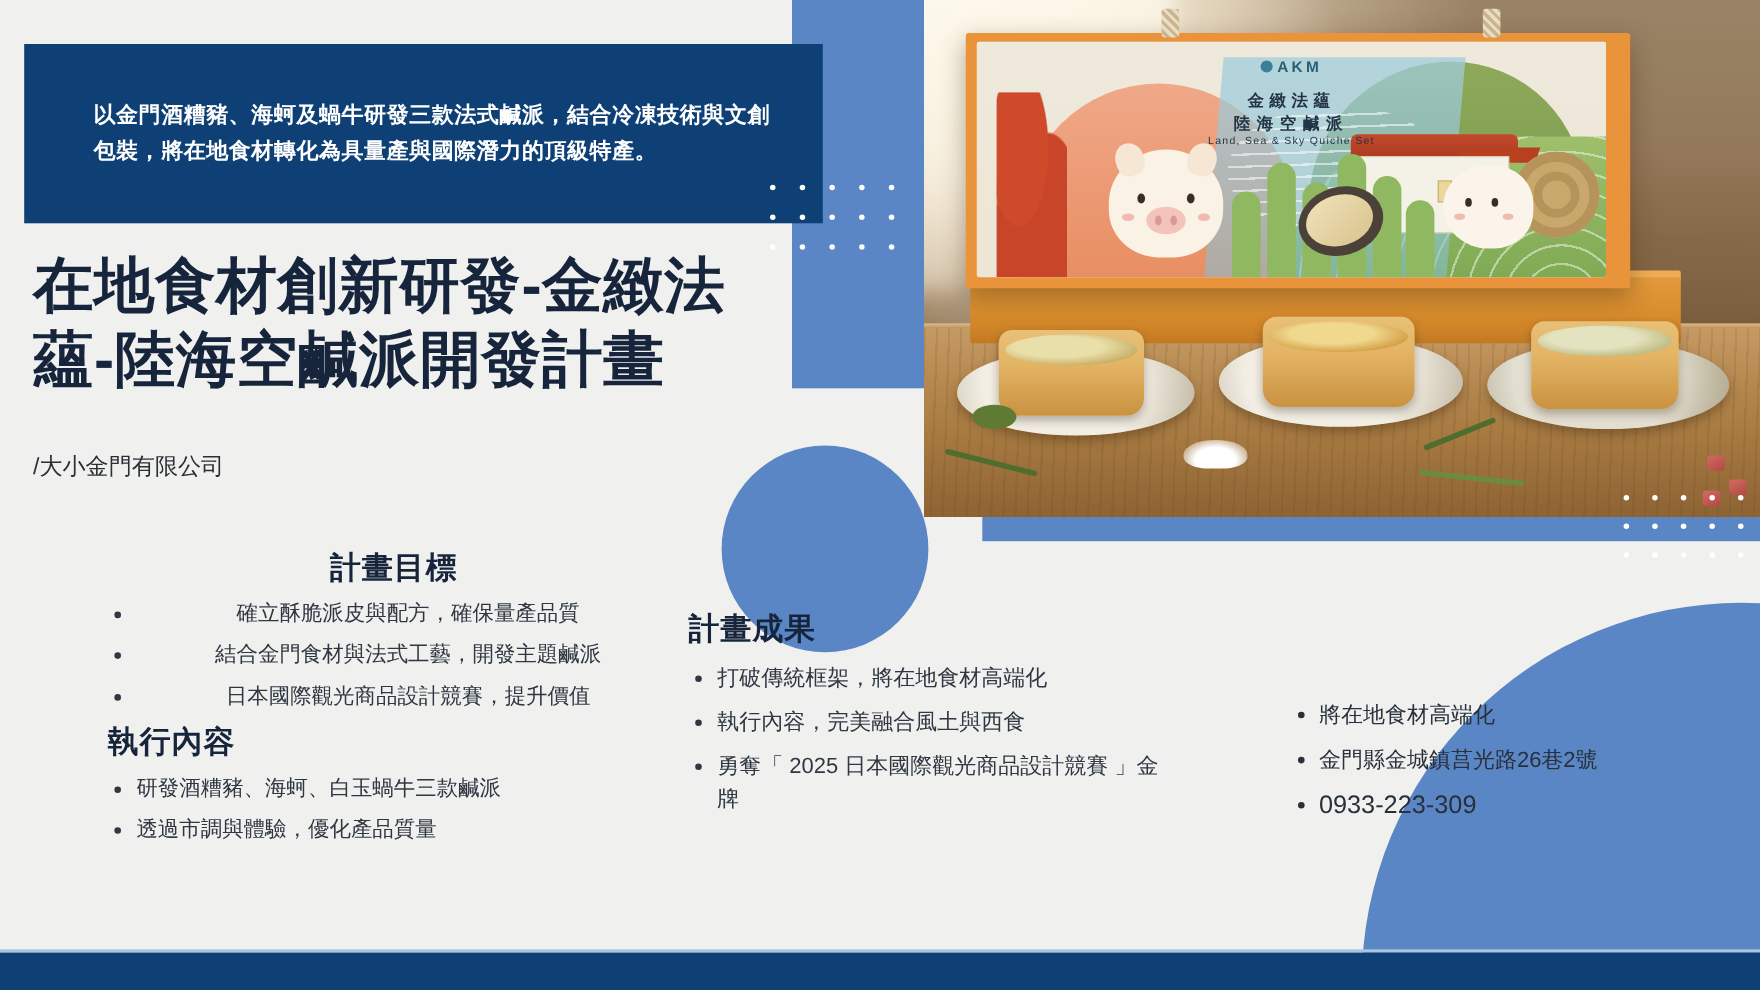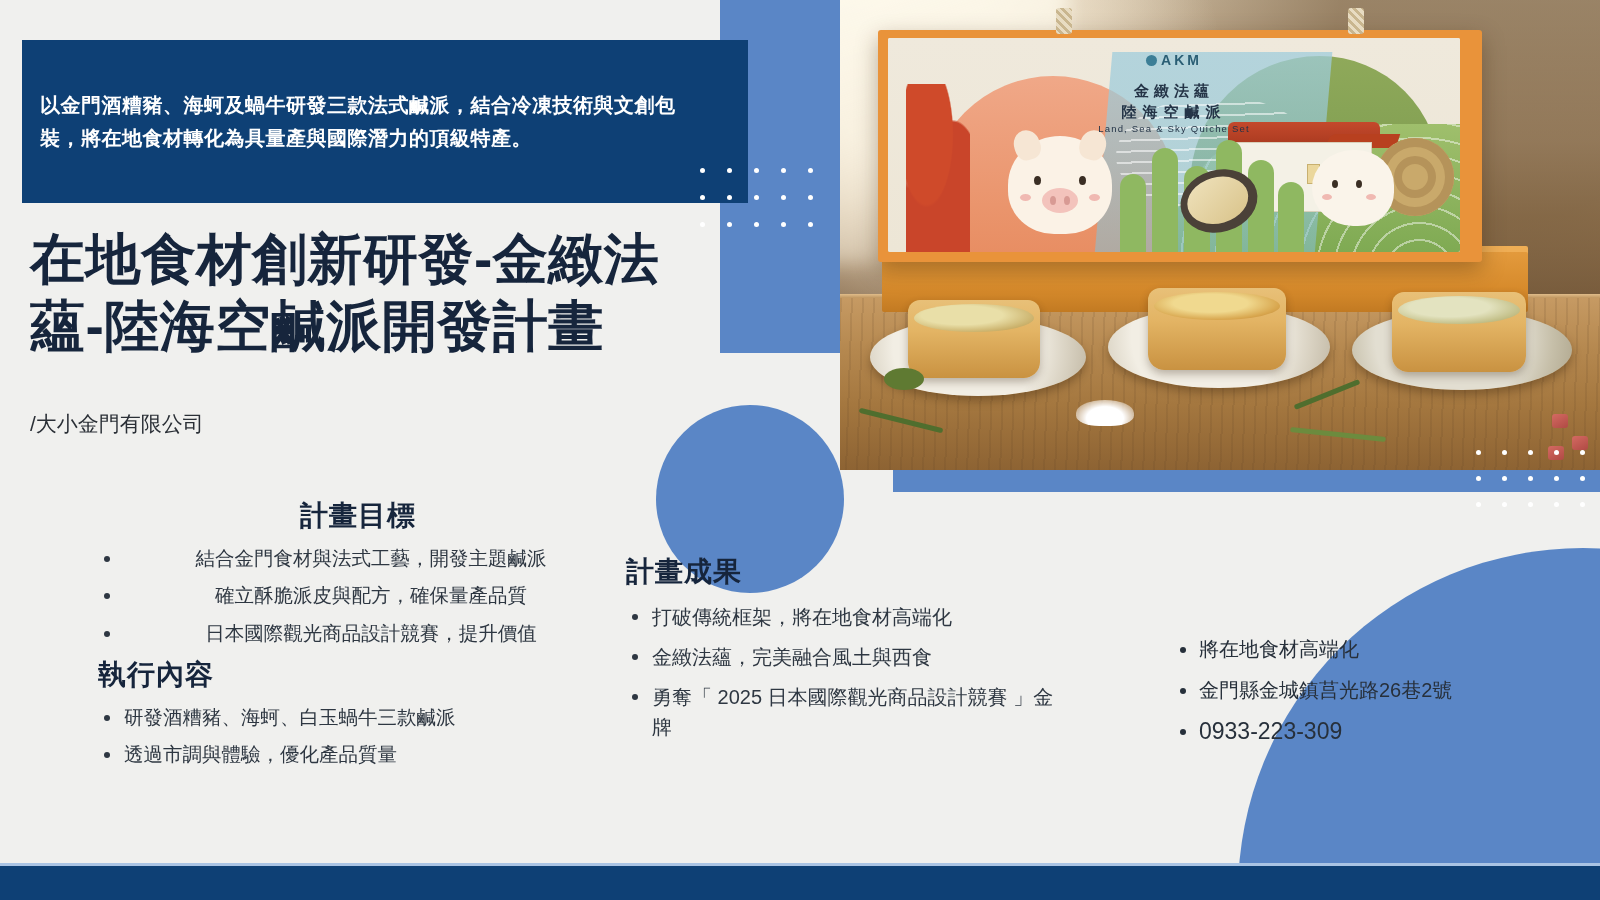--- a/index.html
+++ b/index.html
@@ -18,7 +18,7 @@
   .navy-box{
     position:absolute; left:22px; top:40px; width:726px; height:163px;
     background:var(--navy); z-index:4;
-    display:flex; align-items:center;
+    display:flex; align-items:center;padding-left:45px;
   }
   .navy-box p{
     color:#fff; font-size:20px; font-weight:bold; line-height:1.65;

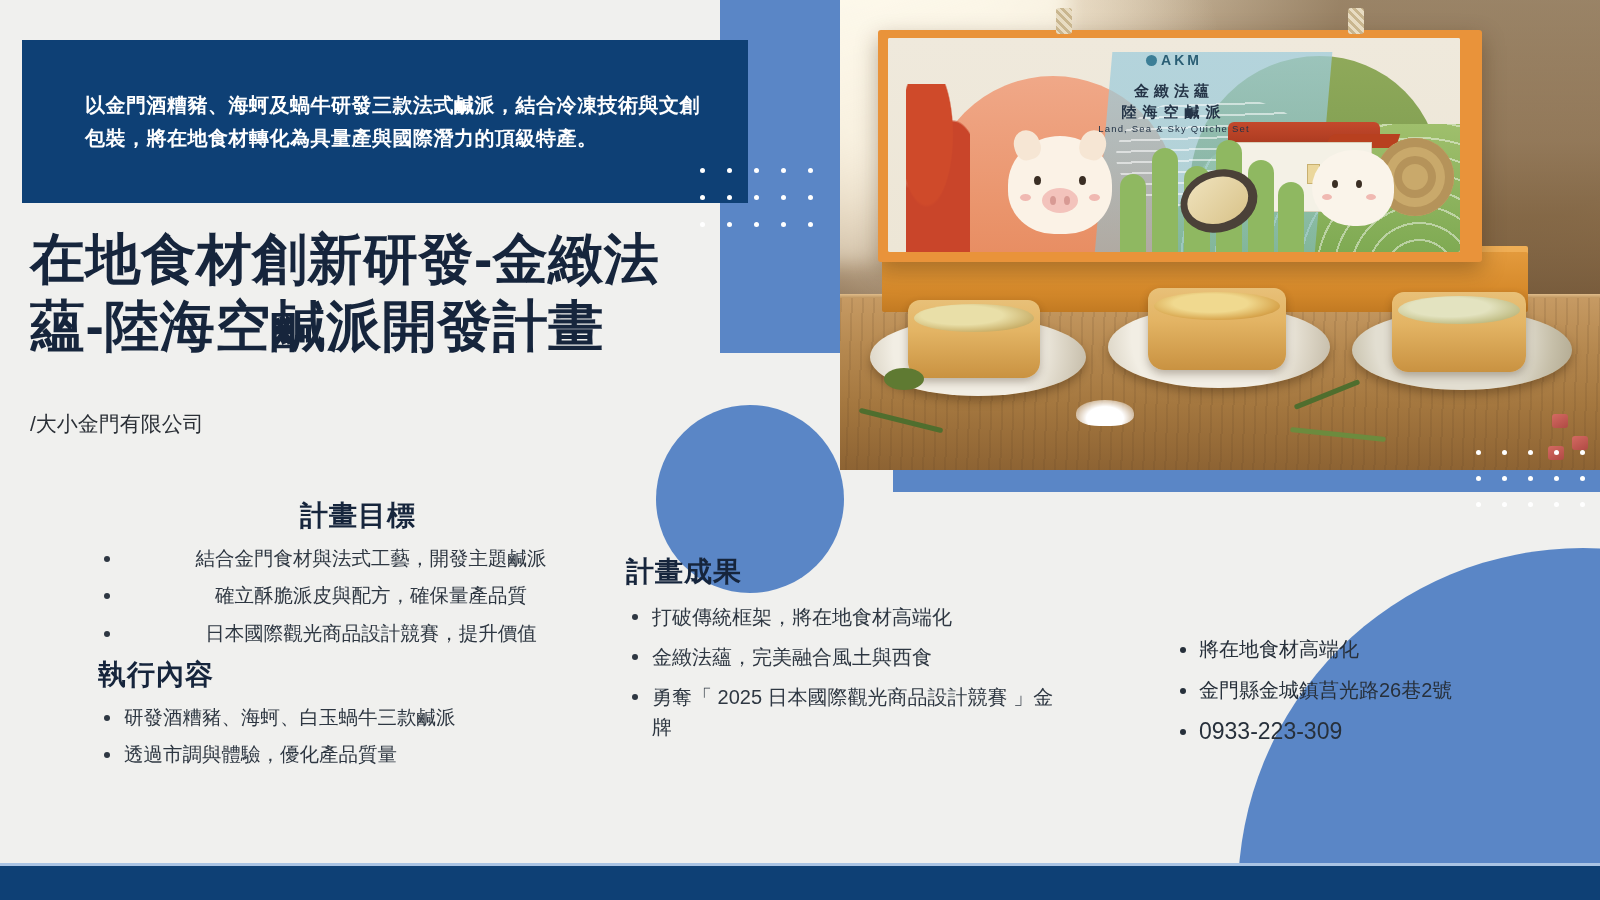--- a/index.html
+++ b/index.html
@@ -465,8 +465,8 @@
 <div class="sec sec-goal">
   <h3>計畫目標</h3>
   <ul>
+    <li>確立酥脆派皮與配方，確保量產品質</li>
     <li>結合金門食材與法式工藝，開發主題鹹派</li>
-    <li>確立酥脆派皮與配方，確保量產品質</li>
     <li>日本國際觀光商品設計競賽，提升價值</li>
   </ul>
 </div>

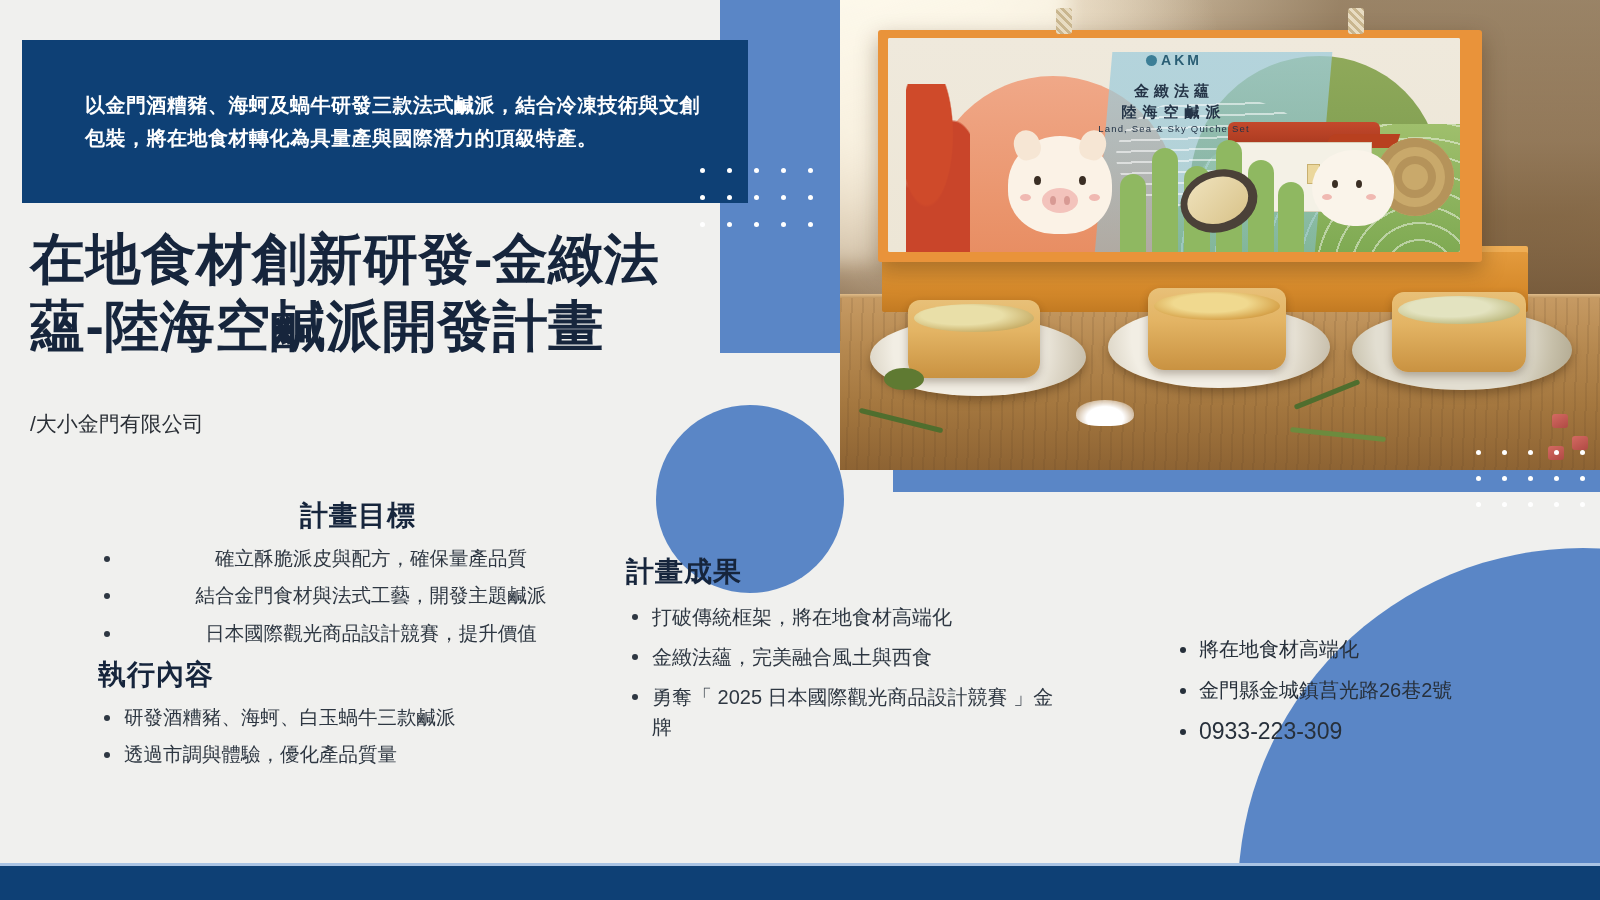--- a/index.html
+++ b/index.html
@@ -483,7 +483,7 @@
   <h3>計畫成果</h3>
   <ul>
     <li>打破傳統框架，將在地食材高端化</li>
-    <li>金緻法蘊，完美融合風土與西食</li>
+    <li>執行內容，完美融合風土與西食</li>
     <li>勇奪「 2025 日本國際觀光商品設計競賽 」金牌</li>
   </ul>
 </div>

